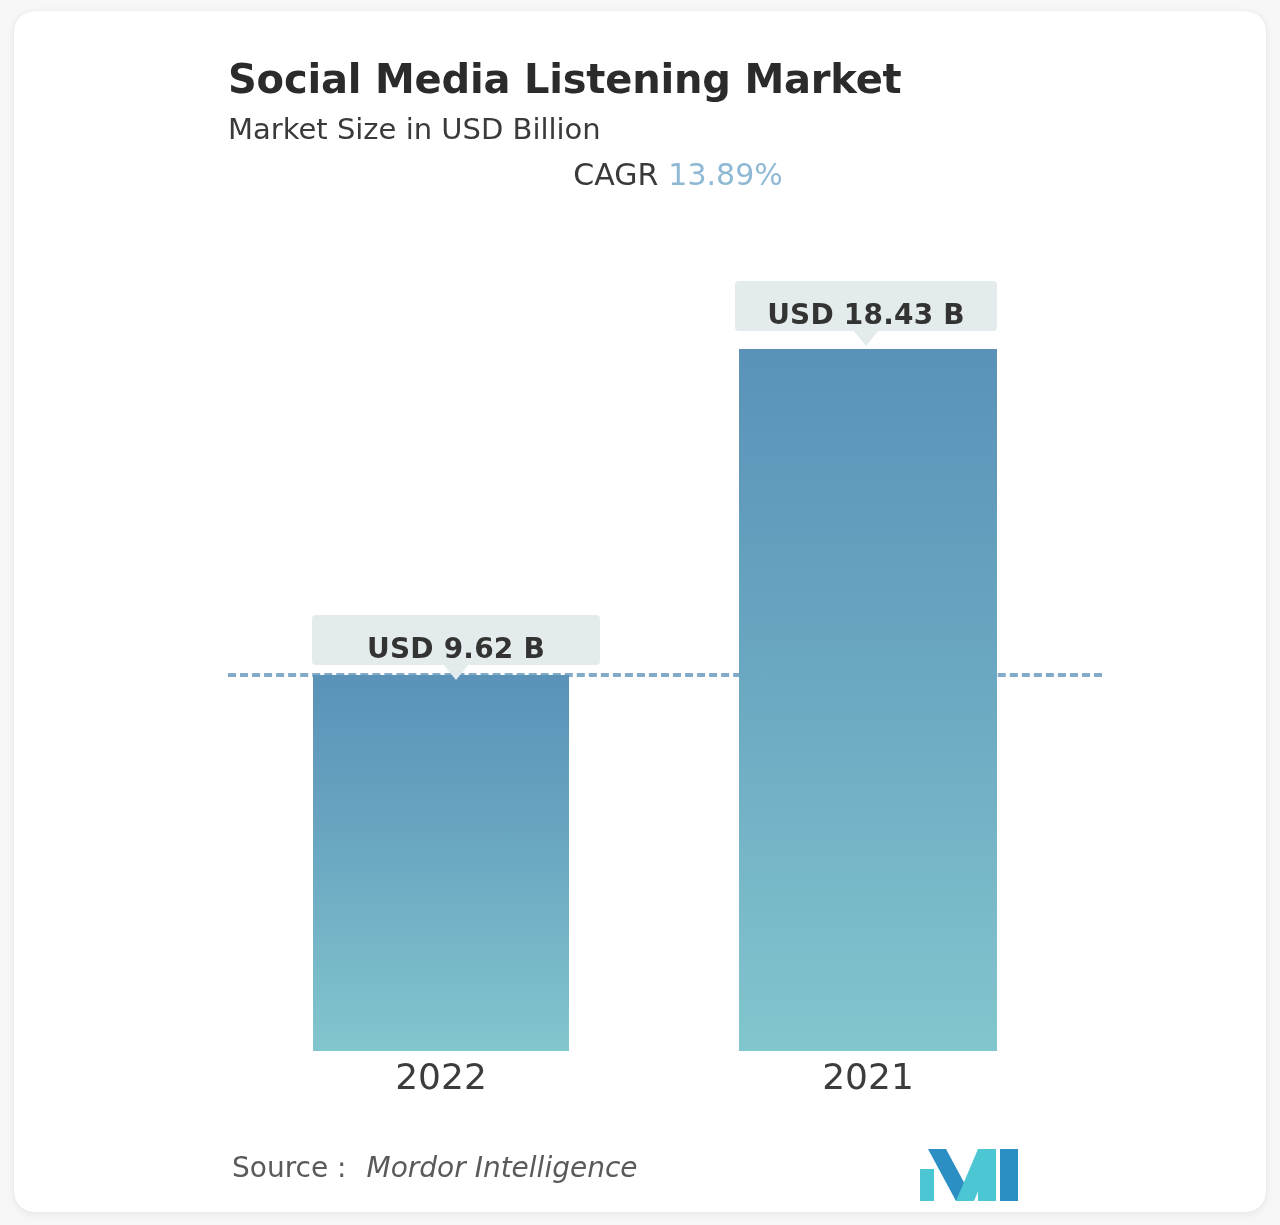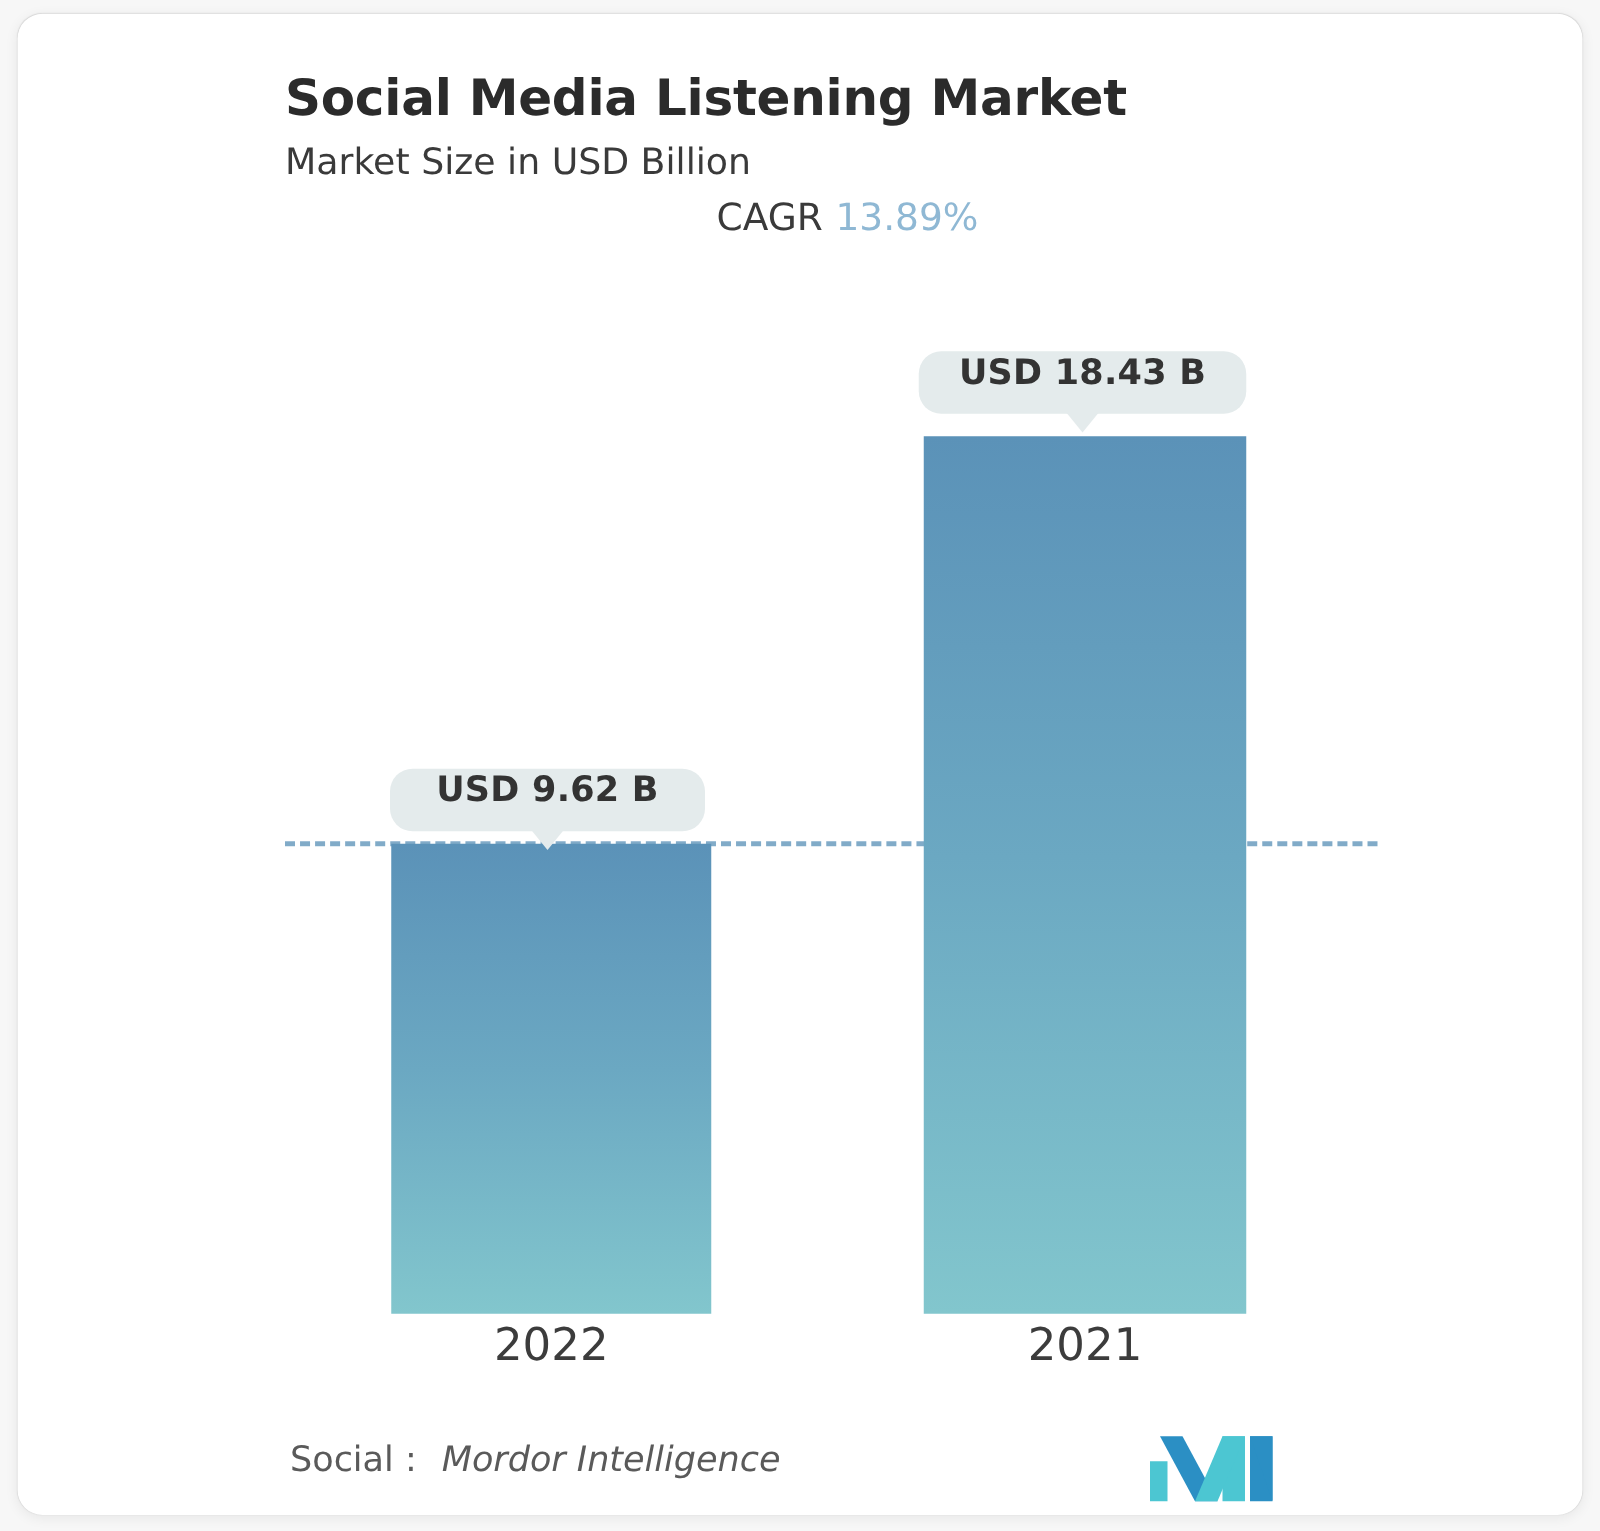--- a/index.html
+++ b/index.html
@@ -95,14 +95,14 @@
   .tooltip {
     position: absolute;
     background: #e4ebec;
-    border-radius: 18px;
+    border-radius: 4px;
     color: #333333;
     font-size: 28px;
     font-weight: 700;
     text-align: center;
     letter-spacing: 0.2px;
     display: flex;
-    align-items: flex-start;
+    align-items: flex-end;
     justify-content: center;
     white-space: nowrap;
   }

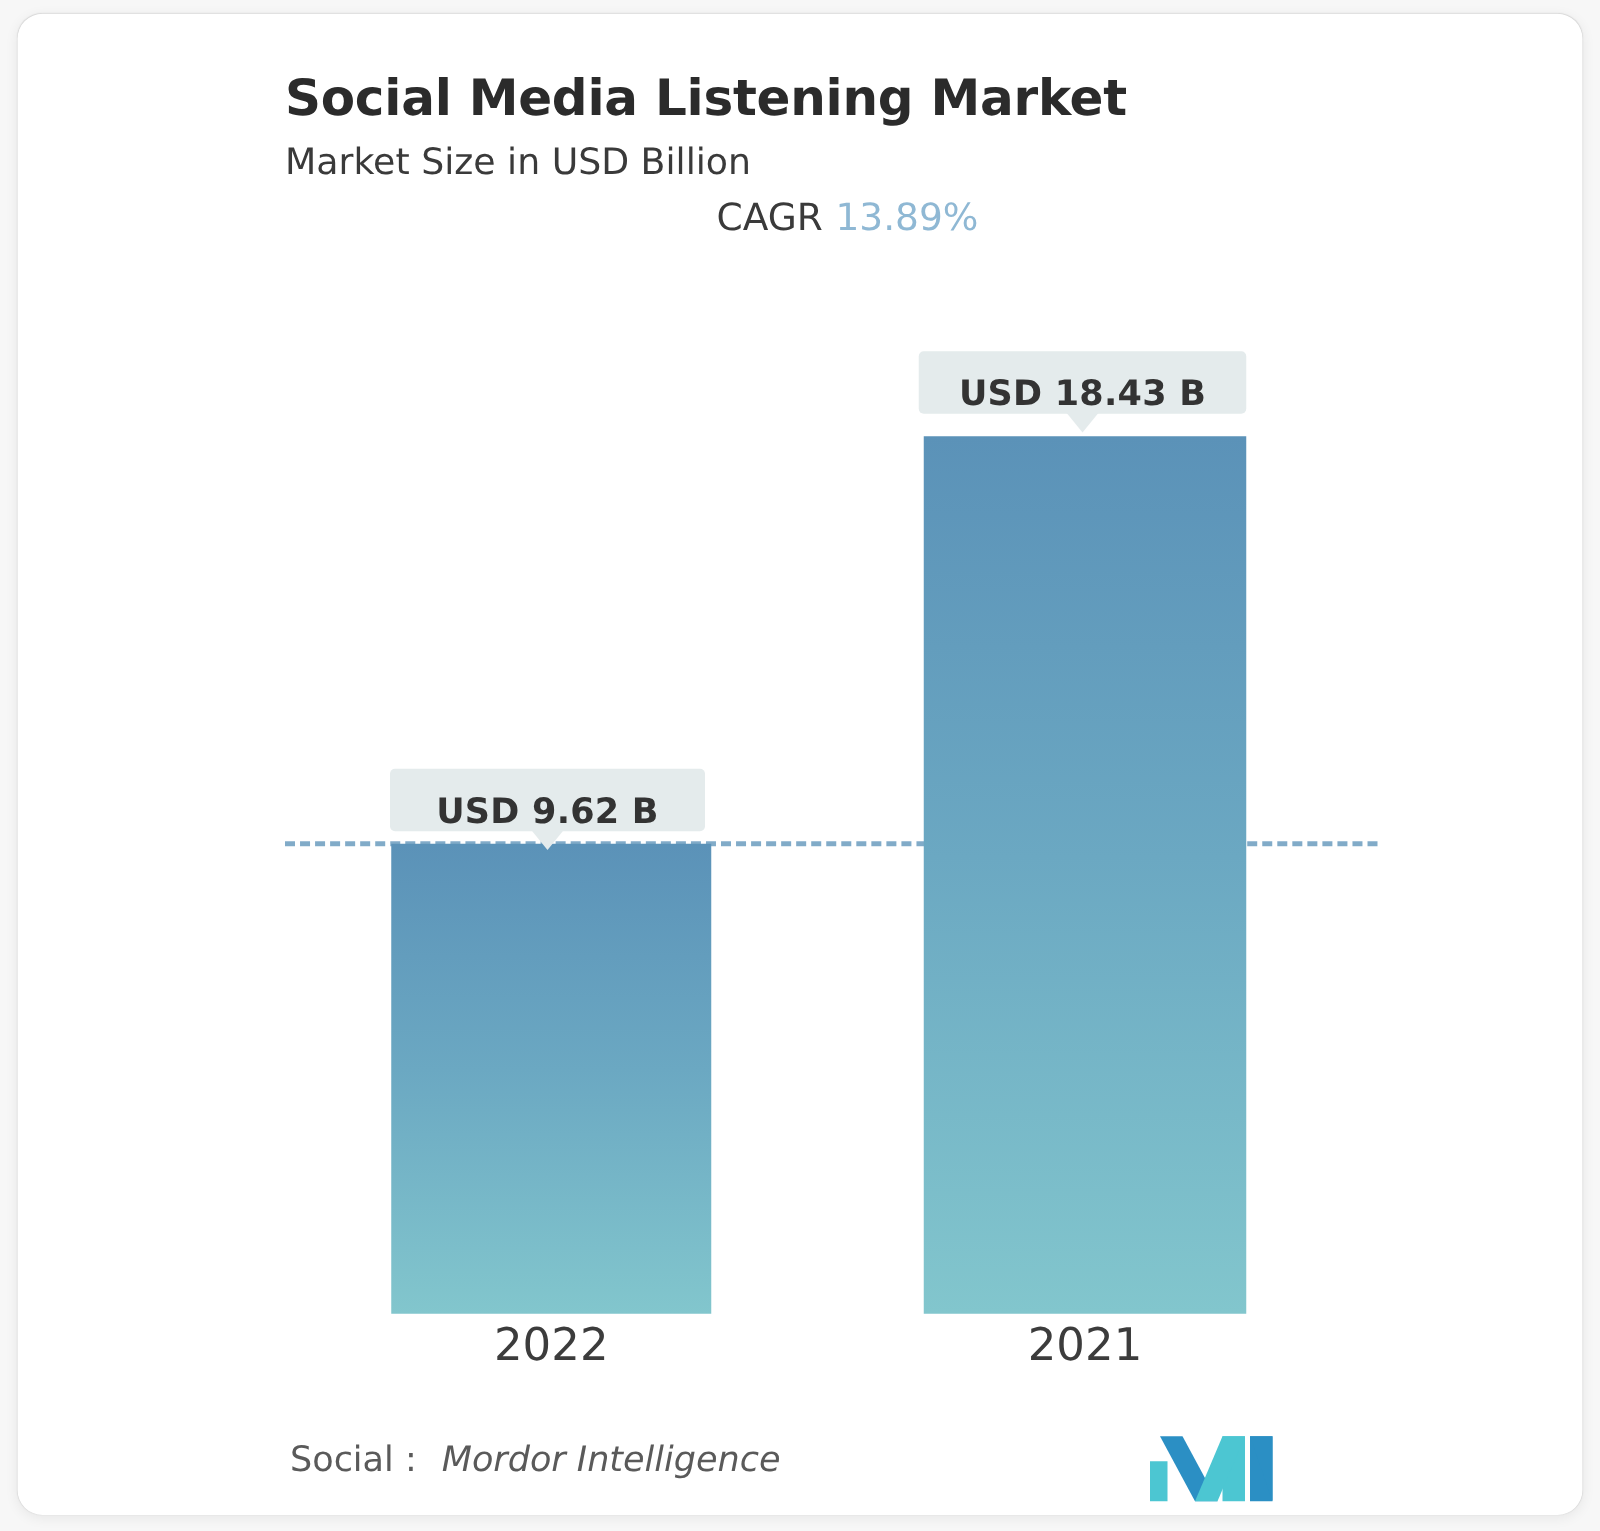--- a/index.html
+++ b/index.html
@@ -171,7 +171,7 @@
       <div class="bar-rect"></div>
     </div>
 
-    <div class="tooltip" style="left:298px; top:604px; width:252px; height:50px;">
+    <div class="tooltip" style="left:298px; top:604px; width:288px; height:50px;">
       <span>USD 9.62 B</span>
       <span class="tooltip-arrow"></span>
     </div>

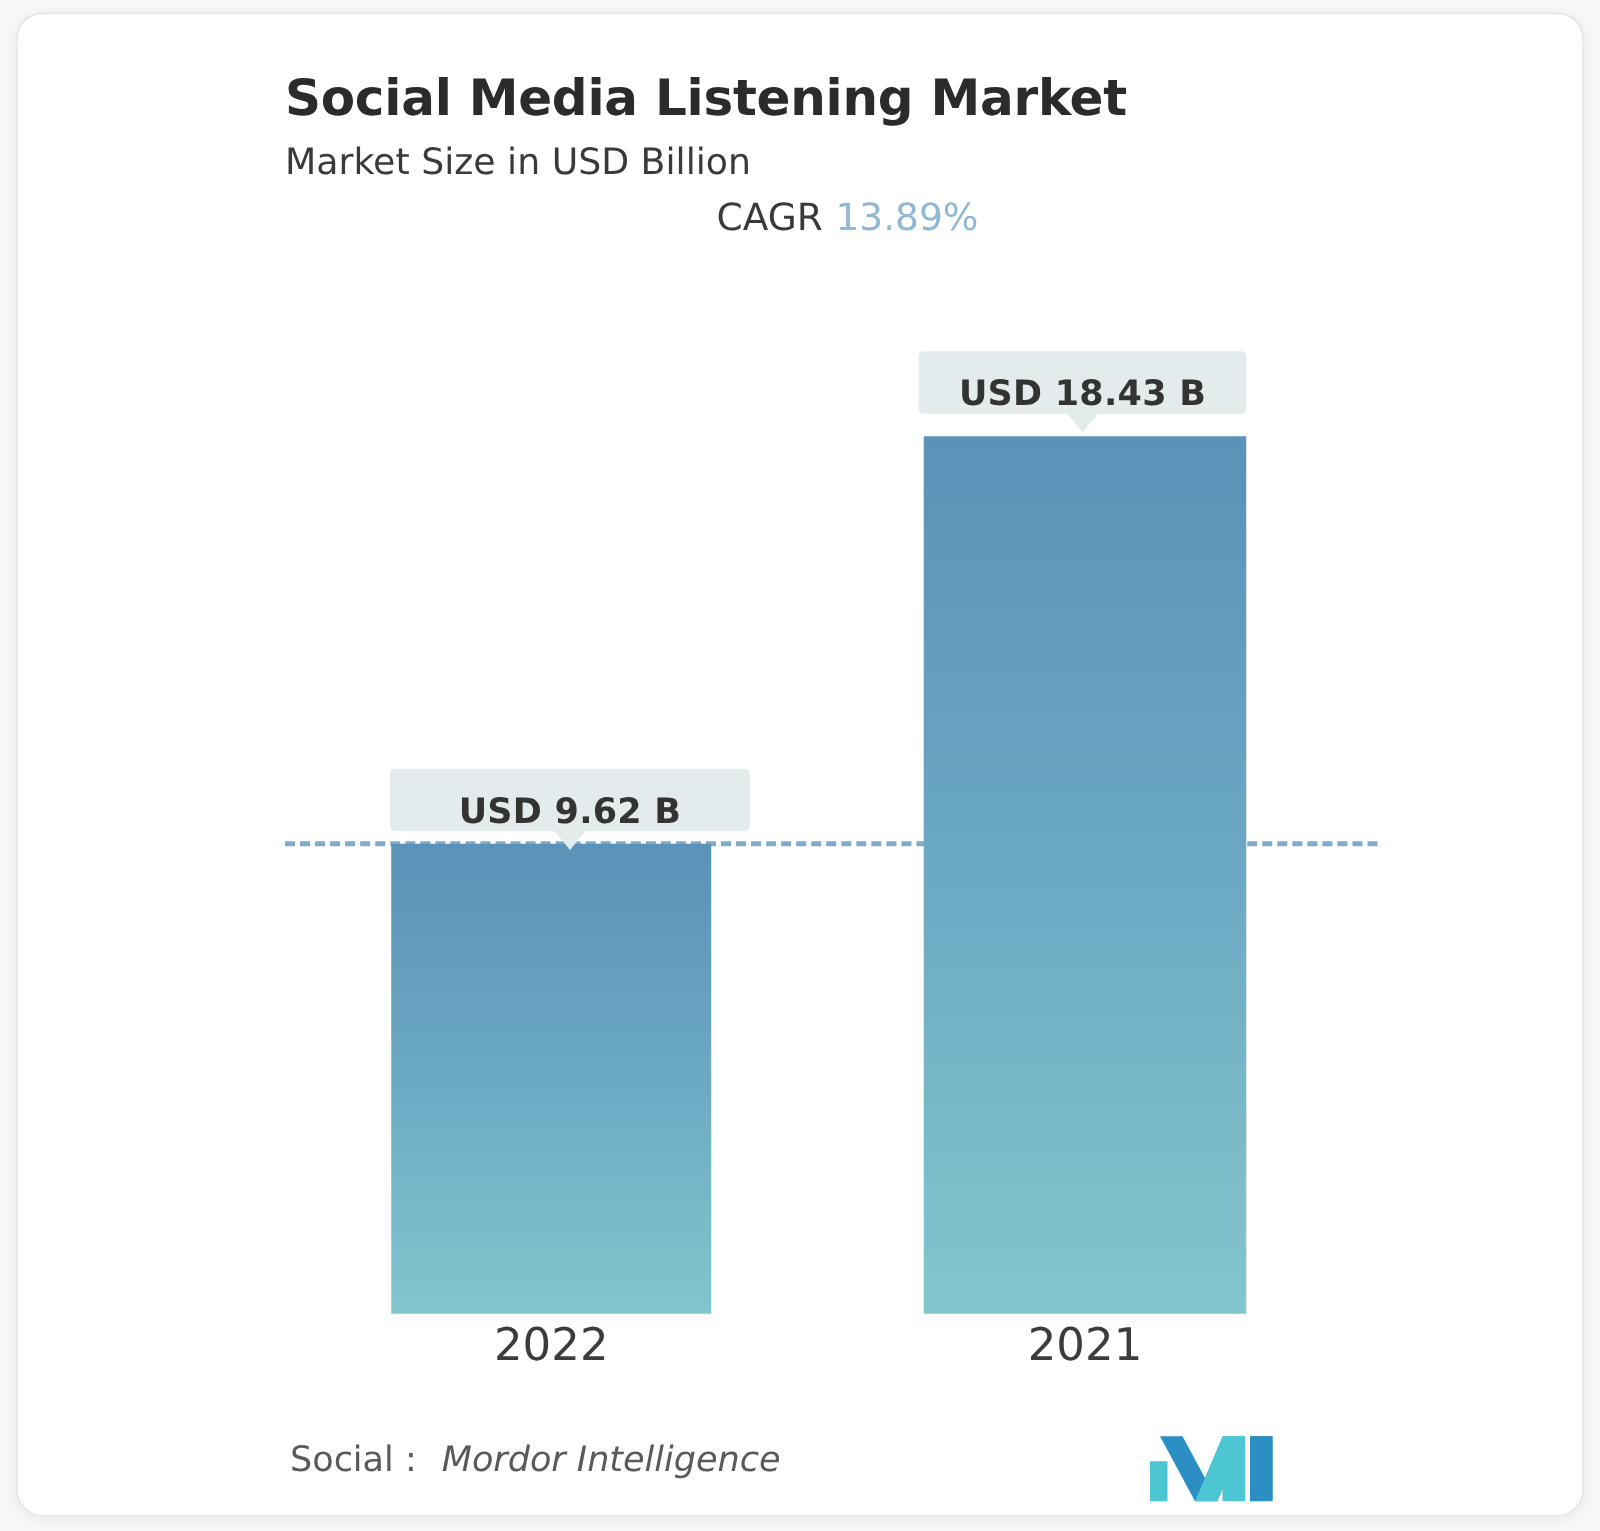--- a/index.html
+++ b/index.html
@@ -187,7 +187,7 @@
   </div>
 
   <div id="source">
-    <span>Social :</span><span id="source-value">Mordor Intelligence</span>
+    <span>Source :</span><span id="source-value">Mordor Intelligence</span>
   </div>
 
   <div id="logo">

